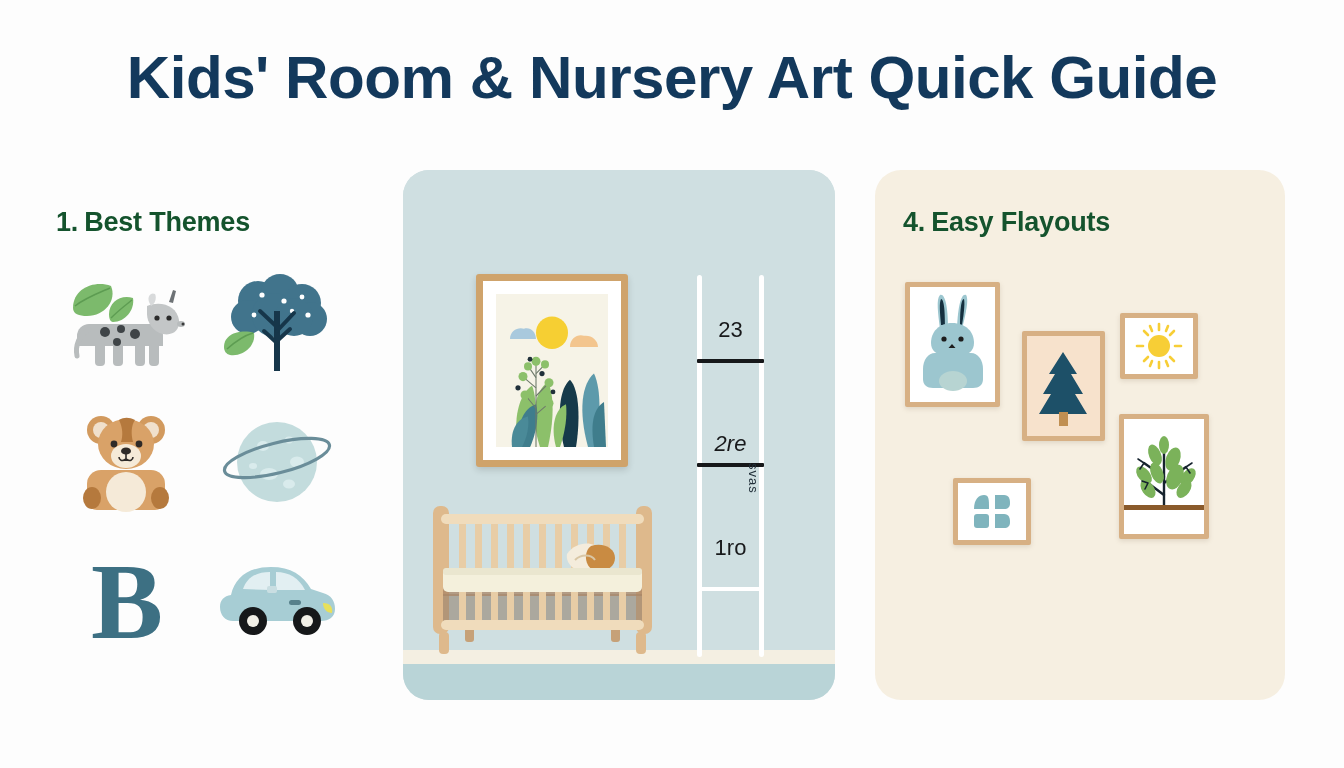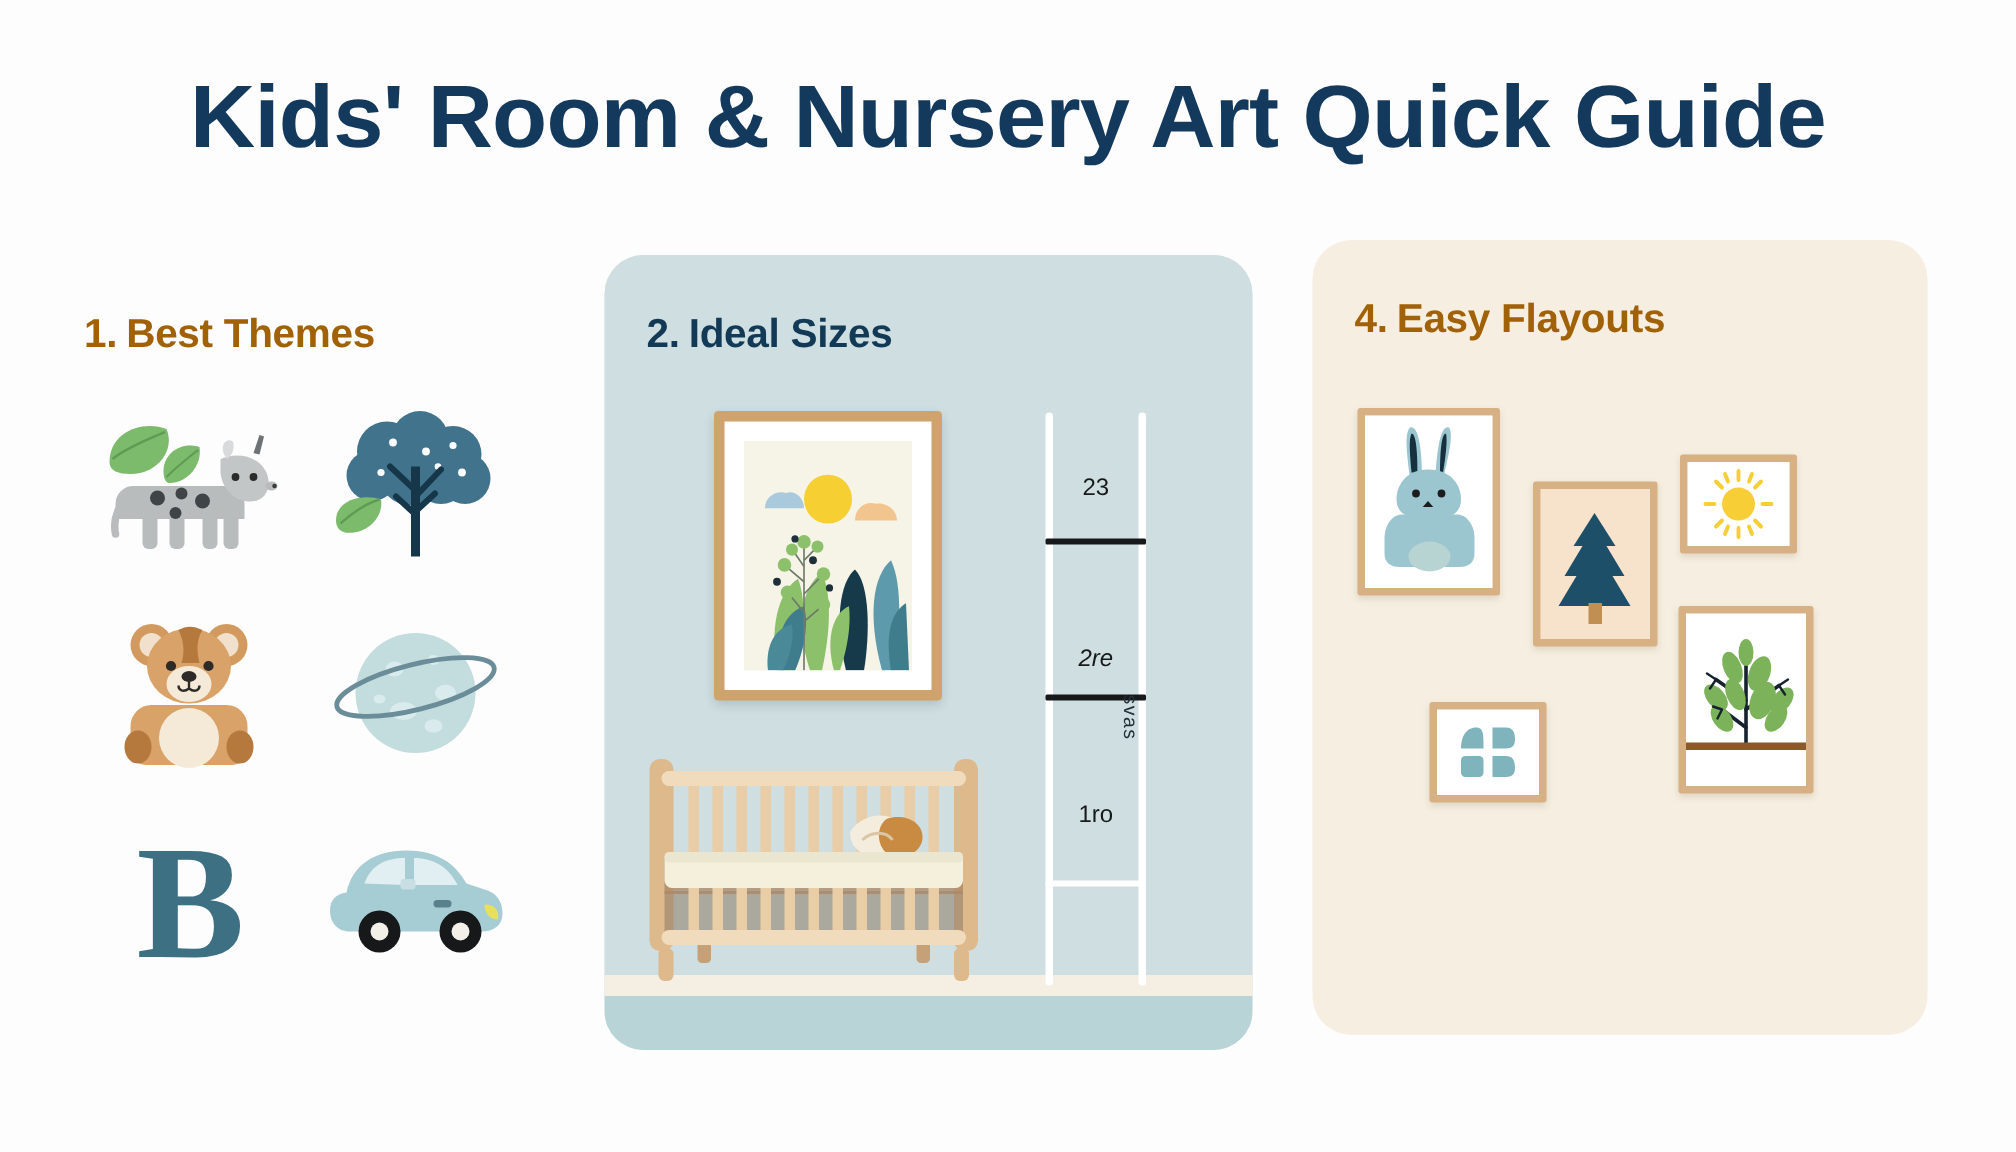--- a/index.html
+++ b/index.html
@@ -30,7 +30,7 @@
 
   .panel-heading{
     position:absolute;
-    font-size:27px;font-weight:700;color:#a16207;
+    font-size:27px;font-weight:700;color:#14532d;
     letter-spacing:-0.2px;white-space:nowrap;
   }
   .panel-heading .num{margin-right:6px;}

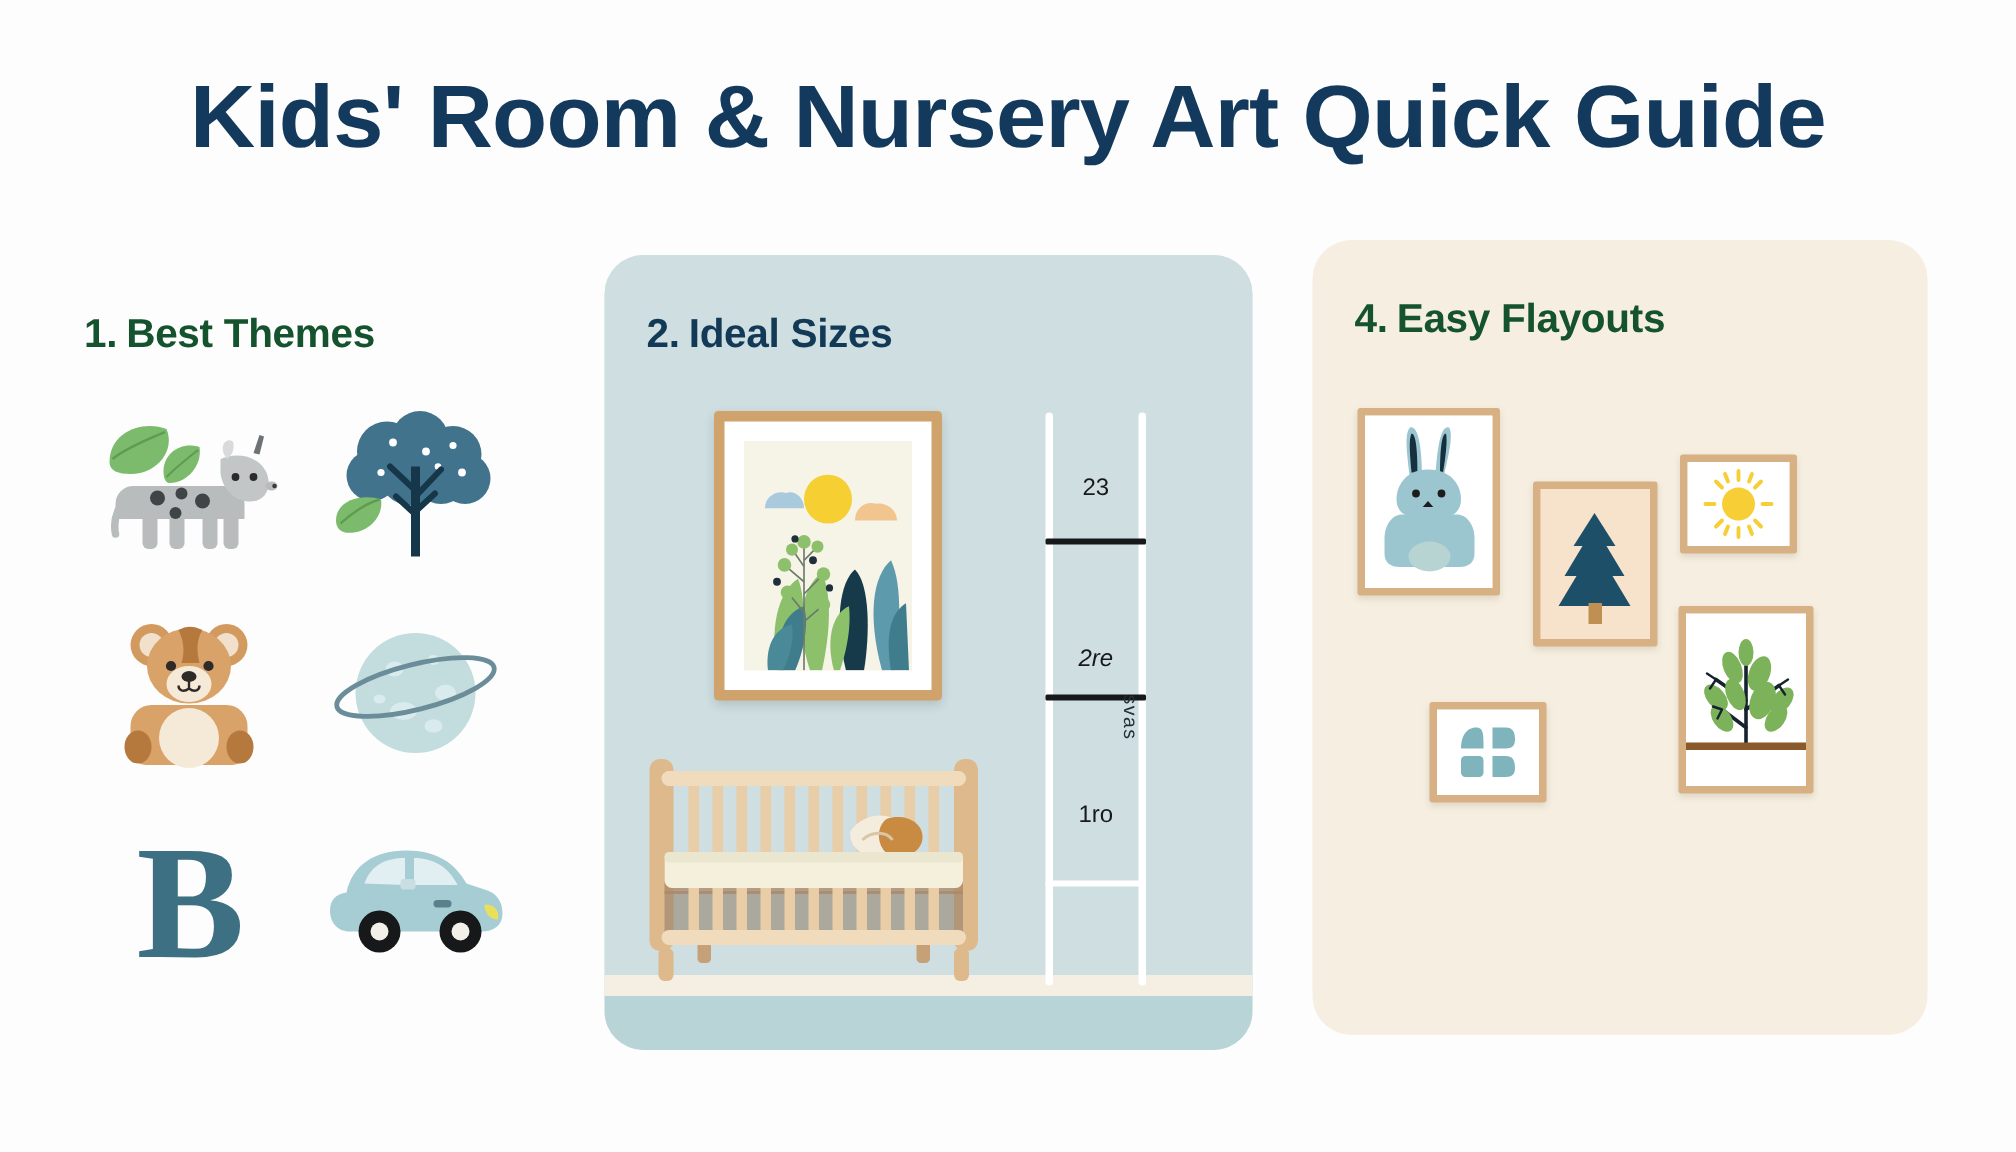--- a/index.html
+++ b/index.html
@@ -323,9 +323,6 @@
       </div>
     </div>
 
-    <div class="panel-heading">
-      <span class="num">2.</span><span>Ideal Sizes</span>
-    </div>
   </div>
 
   <div class="panel" id="panel-layouts">

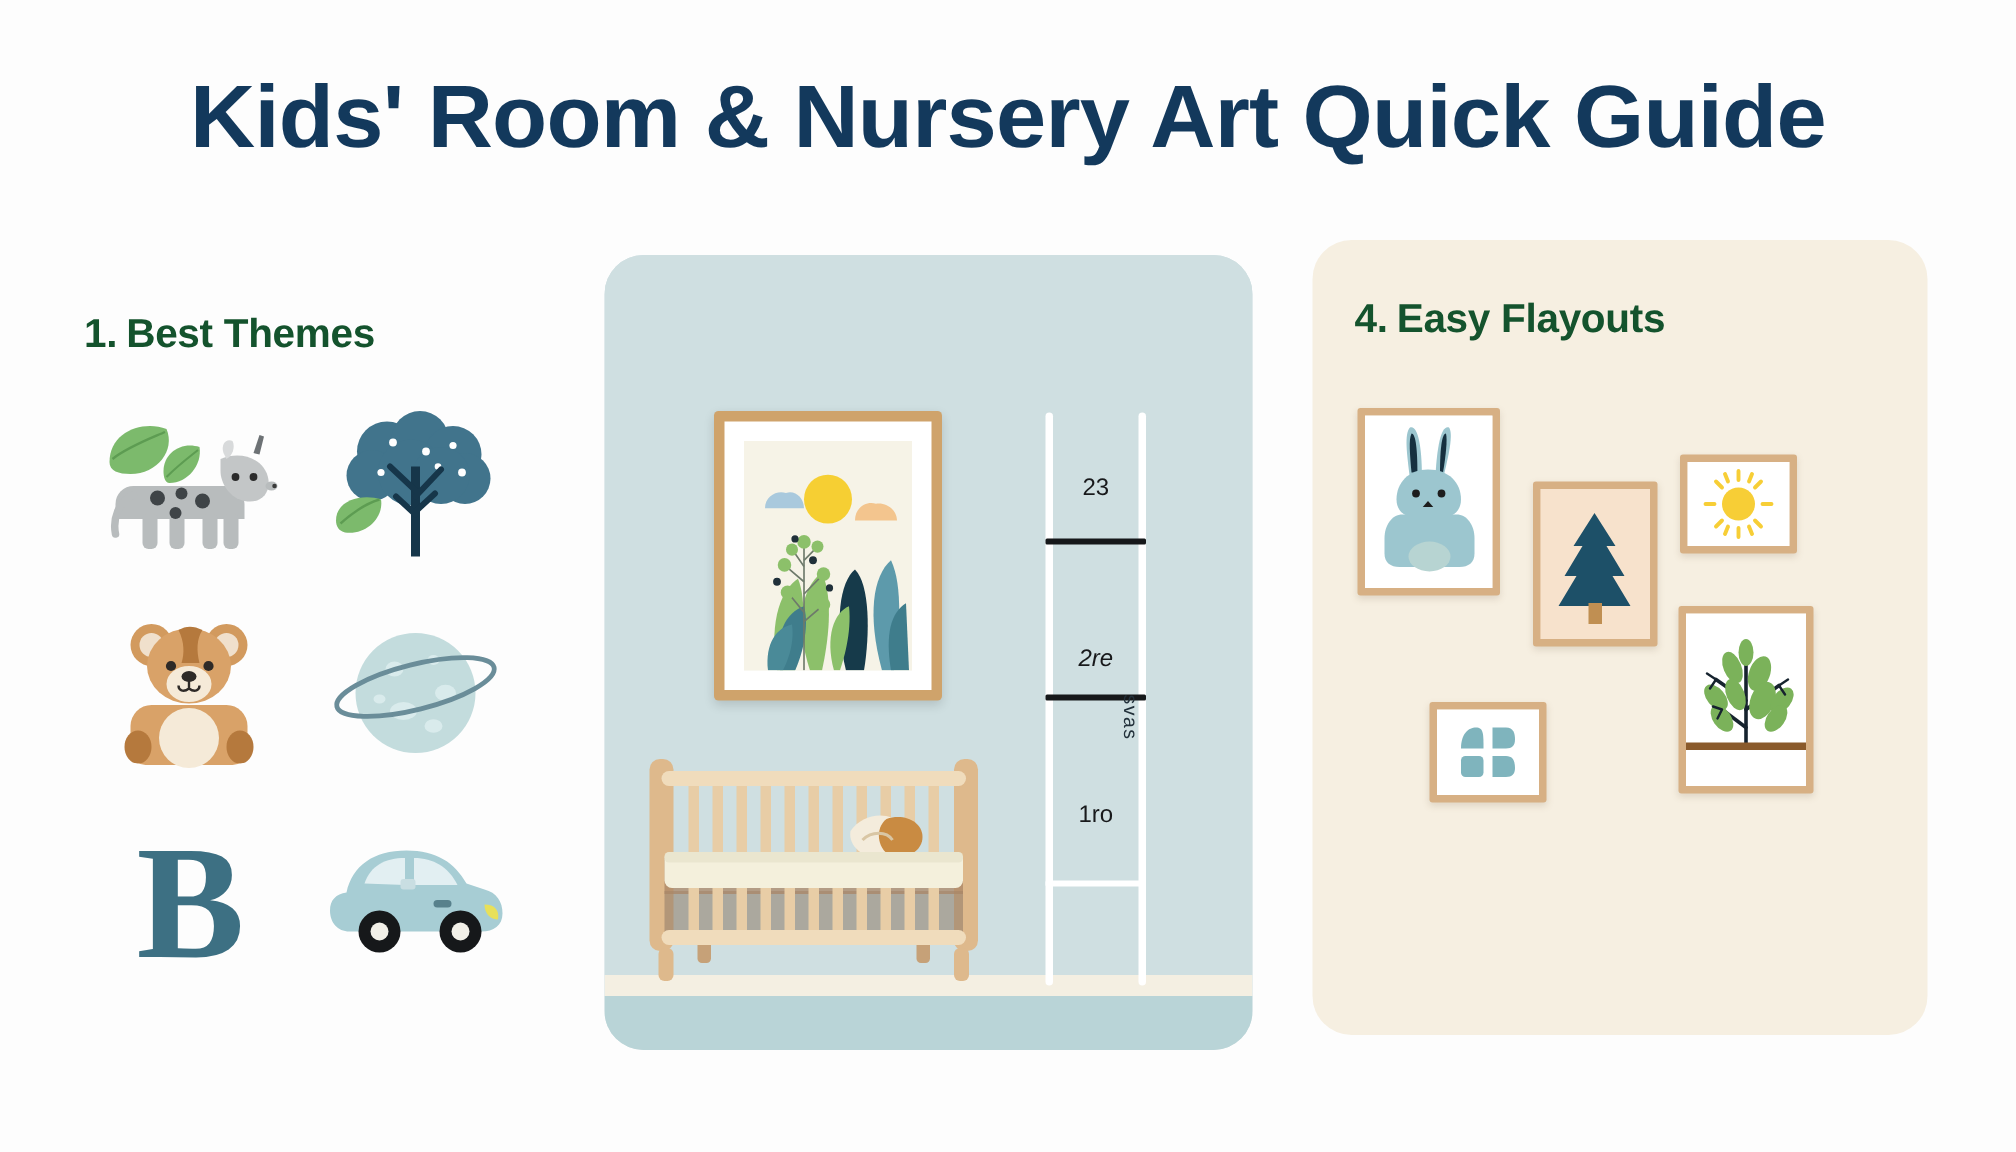--- a/index.html
+++ b/index.html
@@ -85,7 +85,7 @@
   }
 
   
-  #panel-layouts{left:875px;top:160px;width:410px;height:530px;background:#f6efe1;}
+  #panel-layouts{left:875px;top:170px;width:410px;height:530px;background:#f6efe1;}
   #panel-layouts .panel-heading{left:28px;top:37px;}
   .gallery{position:absolute;left:0;top:86px;width:410px;height:444px;}
 

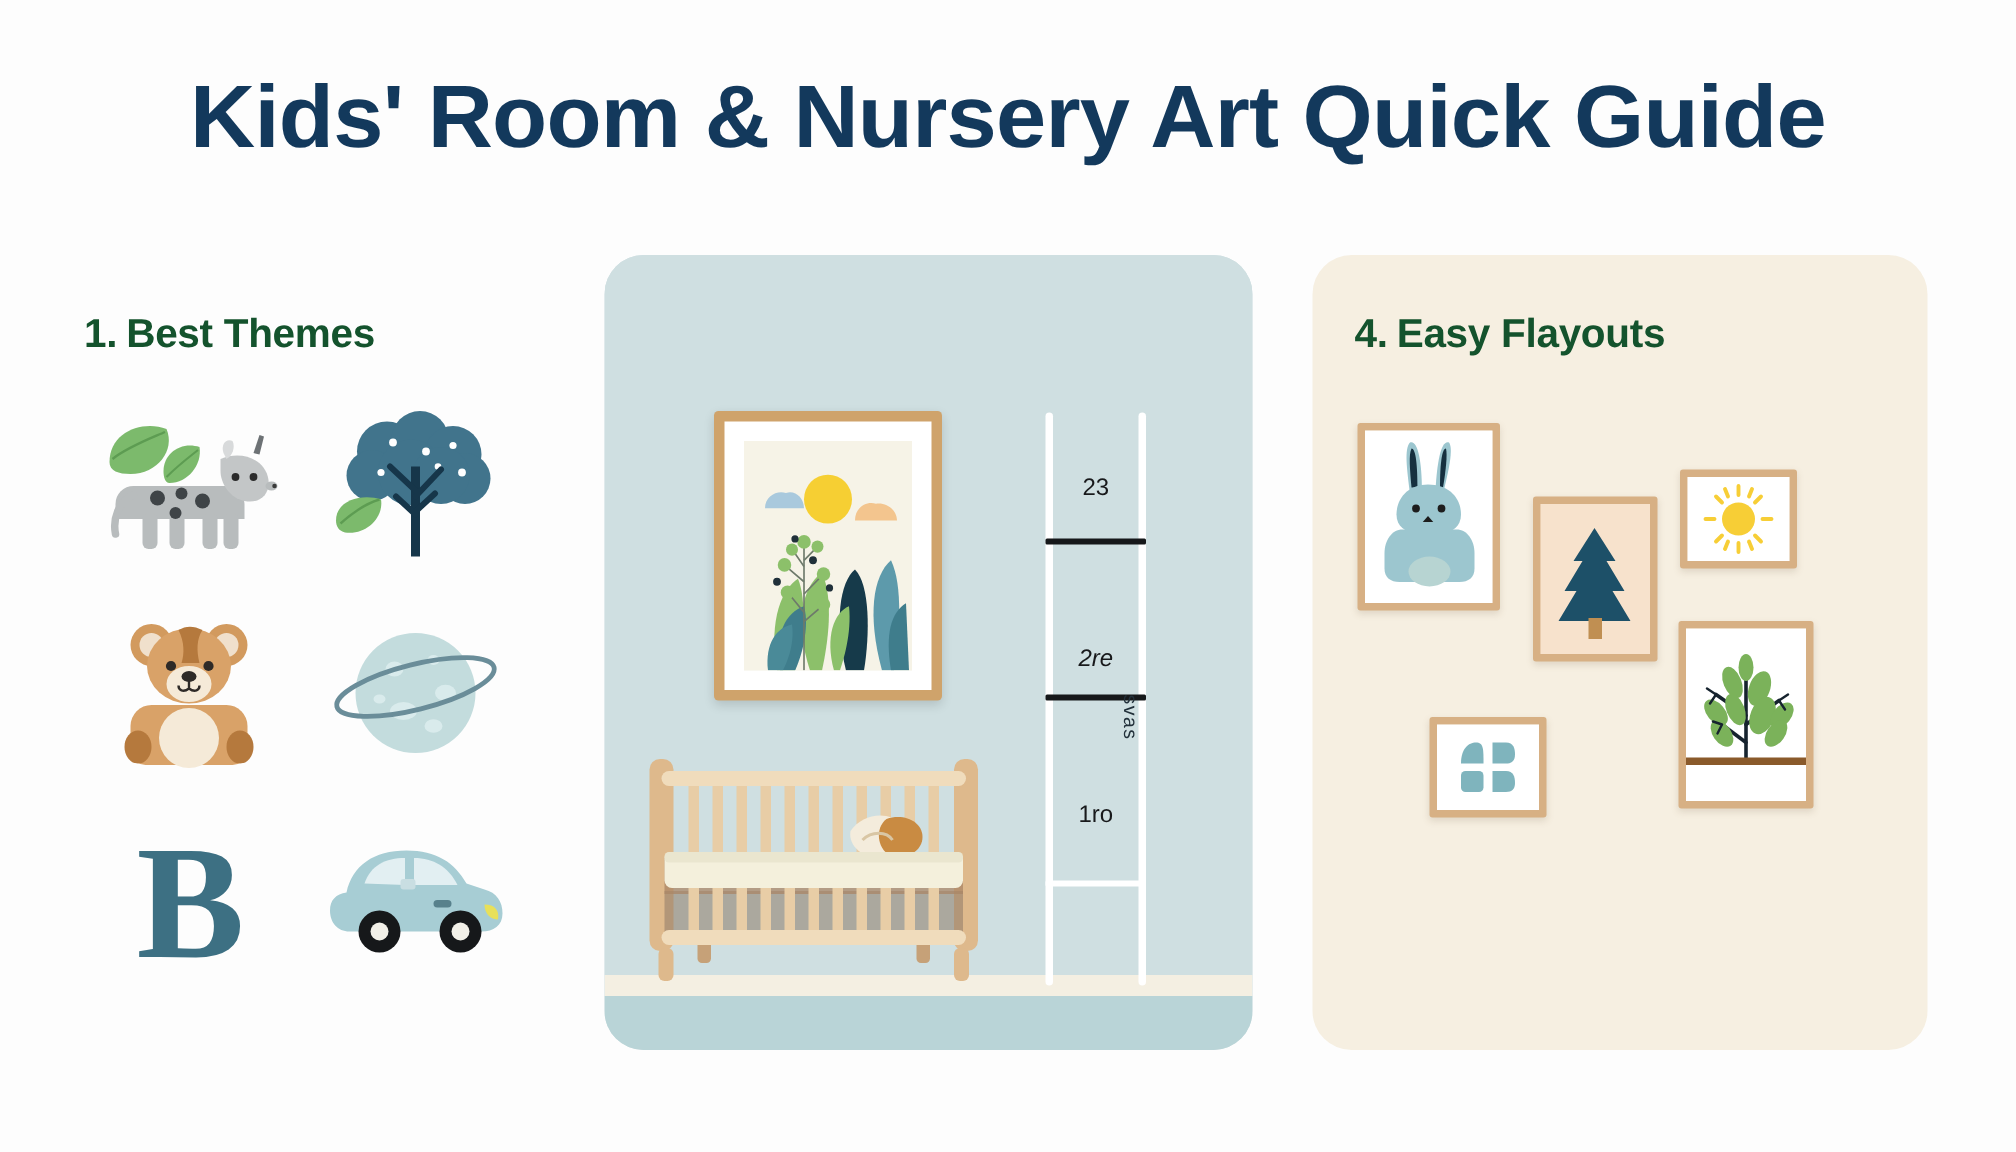--- a/index.html
+++ b/index.html
@@ -75,7 +75,7 @@
   .scale-rung.white{background:#ffffff;height:4px;}
   .scale-label{
     position:absolute;left:6px;width:67px;text-align:center;
-    font-size:16px;color:#18191b;font-family:"Liberation Sans",sans-serif;
+    font-size:22px;color:#18191b;font-family:"Liberation Sans",sans-serif;
   }
   .scale-vert{
     position:absolute;left:70px;top:188px;

